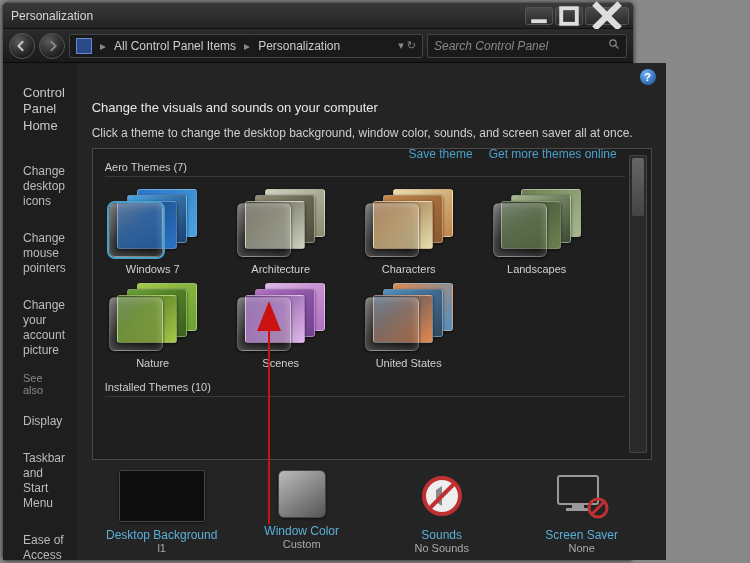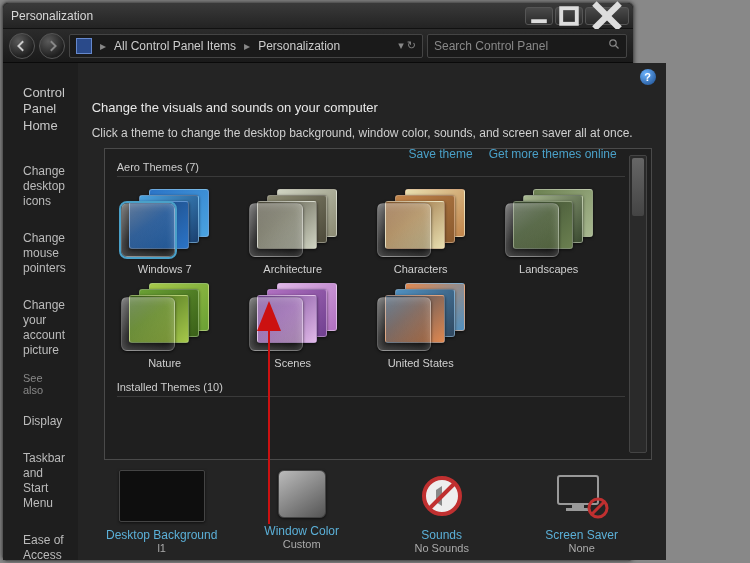--- a/index.html
+++ b/index.html
@@ -81,7 +81,7 @@
     border-radius: 2px;
     display: flex; align-items: center;
     padding: 0 6px;
-    color: #888; font-size: 12px; 
+    color: #888; font-size: 12px; font-style: italic;
     justify-content: space-between;
   }
 

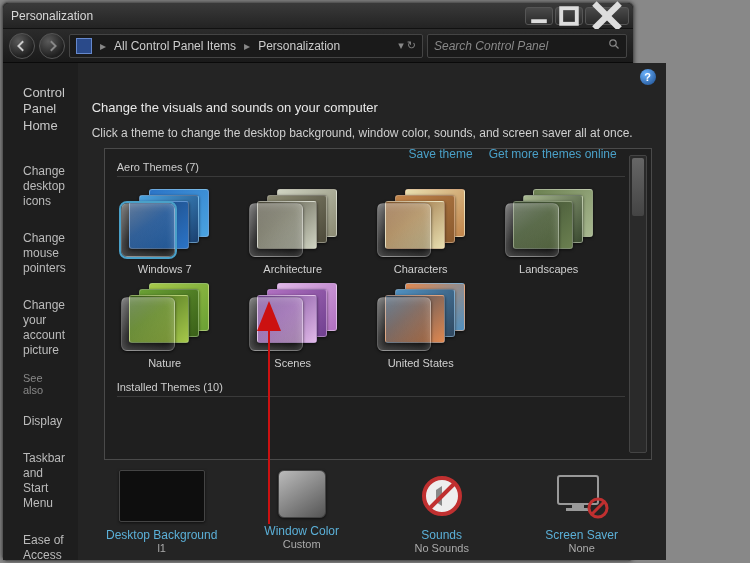--- a/index.html
+++ b/index.html
@@ -132,7 +132,7 @@
     flex:1; min-height:0;
     padding: 4px 0 8px 10px;
     position:relative;
-    display:flex; flex-direction:column;margin-left:12px;
+    display:flex; flex-direction:column;
   }
   .panel-links {
     position:absolute; top:-2px; right:34px;

